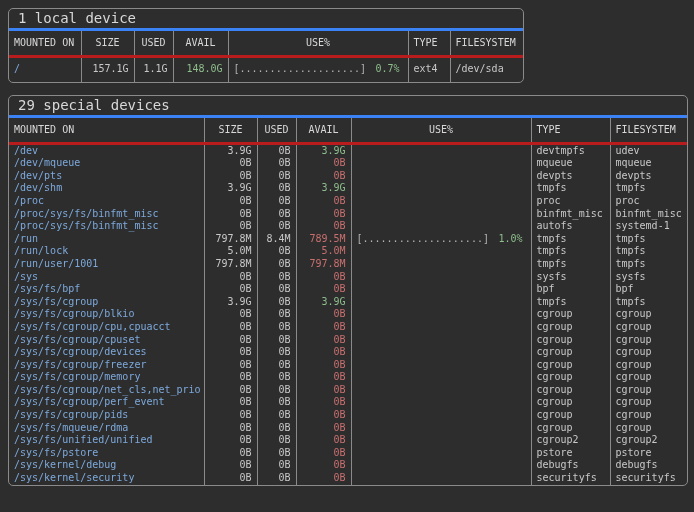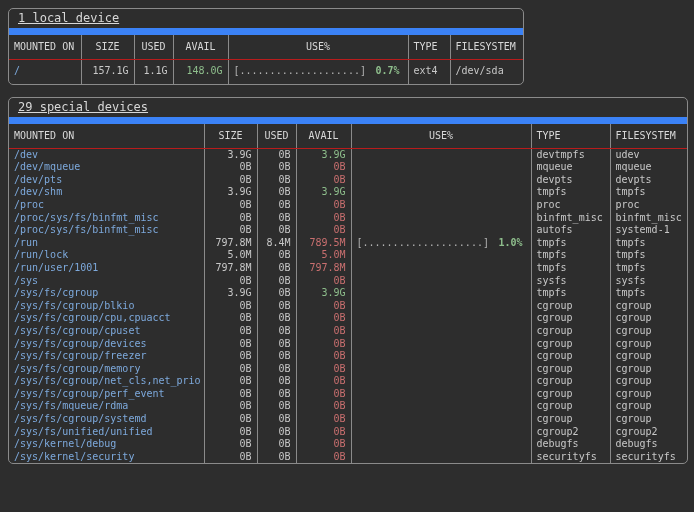--- a/index.html
+++ b/index.html
@@ -24,12 +24,11 @@
   .tbl-title {
     display: block;
     padding: 3px 9px 4px 9px;
-    font-size: 12px;
+    font-size: 14px;
     line-height: 12px;
     color: #d8d8d8;
-    border-bottom: 7px solid #3b82f6;
+    border-bottom: 3px solid #3b82f6;
     white-space: nowrap;
-    text-decoration: underline;
   }
   table {
     border-collapse: collapse;

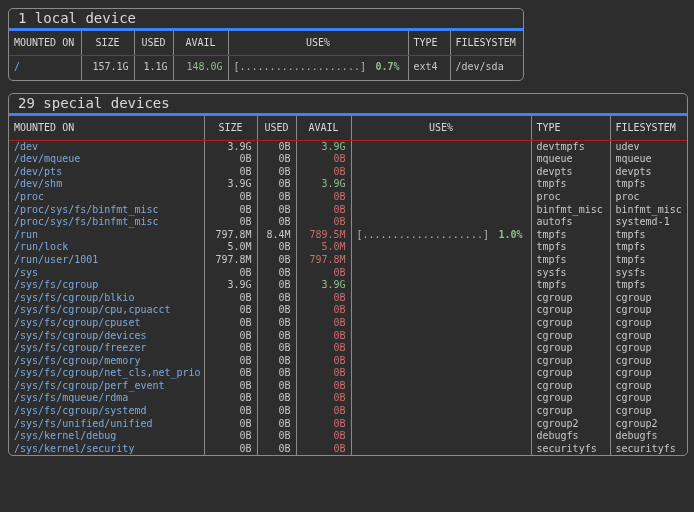--- a/index.html
+++ b/index.html
@@ -54,7 +54,7 @@
   }
   th:first-child, td:first-child { border-left: none; }
   thead th {
-    border-bottom: 1px solid #b91c1c;
+    border-bottom: 3px solid #b91c1c;
     padding: 6px 5px;
     line-height: 12px;
     font-weight: normal;

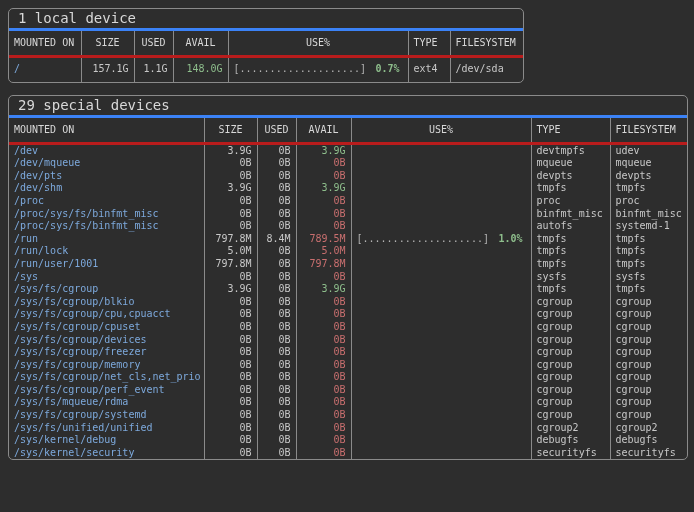--- a/index.html
+++ b/index.html
@@ -71,7 +71,7 @@
   td.use { padding-right: 8px; }
   .use-wrap { display: flex; justify-content: space-between; align-items: center; }
   .bar { color: #b4b4b4; }
-  .pct { color: #8ebe8c; font-weight: bold; }
+  .pct { color: #8ebe8c; }
   td.type, td.fs { color: #c8c8c8; }
 </style>
 </head>

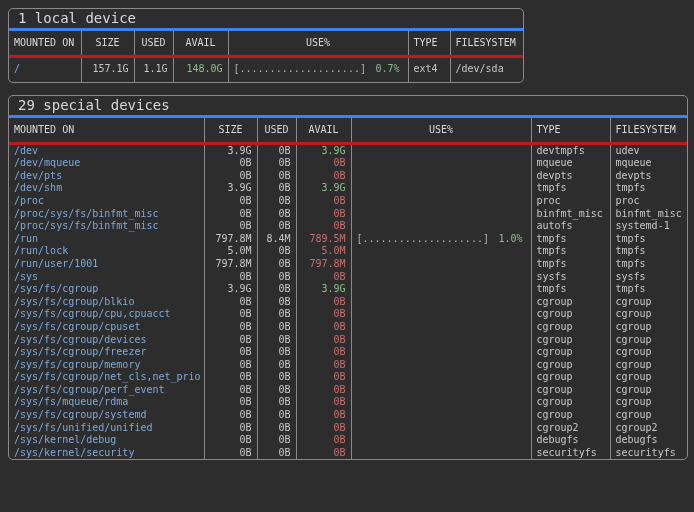--- a/index.html
+++ b/index.html
@@ -250,6 +250,15 @@
             <td class="fs">sysfs</td>
           </tr>
           <tr>
+            <td class="path">/sys/fs/bpf</td>
+            <td class="num">0B</td>
+            <td class="num">0B</td>
+            <td class="num avail-red">0B</td>
+            <td class="use"></td>
+            <td class="type">bpf</td>
+            <td class="fs">bpf</td>
+          </tr>
+          <tr>
             <td class="path">/sys/fs/cgroup</td>
             <td class="num">3.9G</td>
             <td class="num">0B</td>

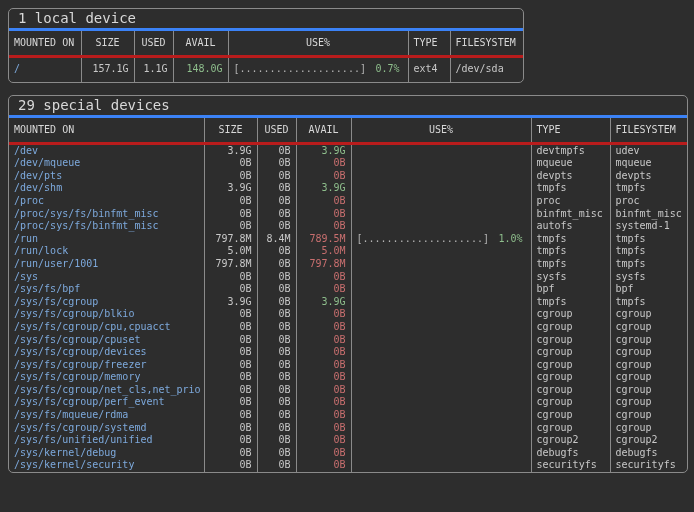--- a/index.html
+++ b/index.html
@@ -340,6 +340,15 @@
             <td class="fs">cgroup</td>
           </tr>
           <tr>
+            <td class="path">/sys/fs/cgroup/pids</td>
+            <td class="num">0B</td>
+            <td class="num">0B</td>
+            <td class="num avail-red">0B</td>
+            <td class="use"></td>
+            <td class="type">cgroup</td>
+            <td class="fs">cgroup</td>
+          </tr>
+          <tr>
             <td class="path">/sys/fs/mqueue/rdma</td>
             <td class="num">0B</td>
             <td class="num">0B</td>

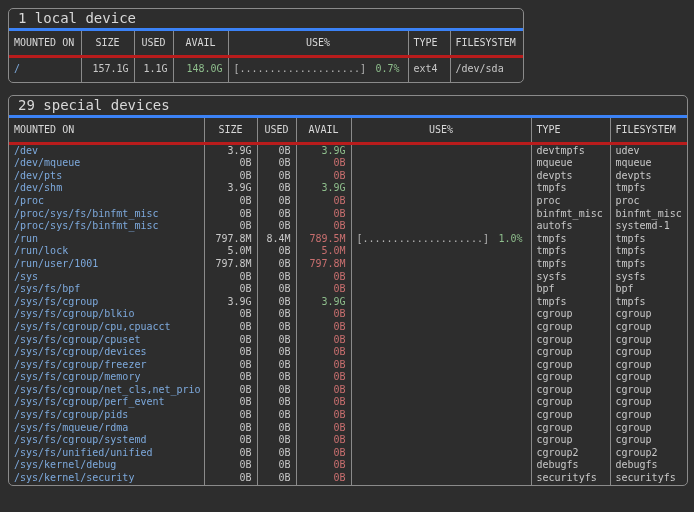--- a/index.html
+++ b/index.html
@@ -358,15 +358,6 @@
             <td class="fs">cgroup</td>
           </tr>
           <tr>
-            <td class="path">/sys/fs/cgroup/systemd</td>
-            <td class="num">0B</td>
-            <td class="num">0B</td>
-            <td class="num avail-red">0B</td>
-            <td class="use"></td>
-            <td class="type">cgroup</td>
-            <td class="fs">cgroup</td>
-          </tr>
-          <tr>
             <td class="path">/sys/fs/unified/unified</td>
             <td class="num">0B</td>
             <td class="num">0B</td>

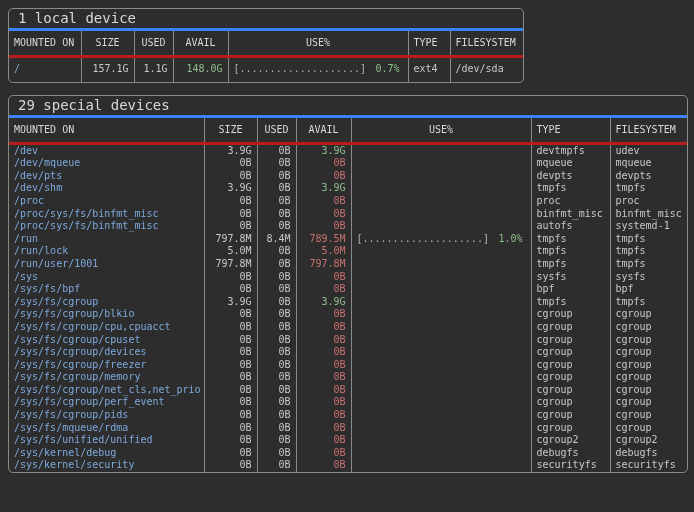--- a/index.html
+++ b/index.html
@@ -367,6 +367,15 @@
             <td class="fs">cgroup2</td>
           </tr>
           <tr>
+            <td class="path">/sys/fs/pstore</td>
+            <td class="num">0B</td>
+            <td class="num">0B</td>
+            <td class="num avail-red">0B</td>
+            <td class="use"></td>
+            <td class="type">pstore</td>
+            <td class="fs">pstore</td>
+          </tr>
+          <tr>
             <td class="path">/sys/kernel/debug</td>
             <td class="num">0B</td>
             <td class="num">0B</td>

